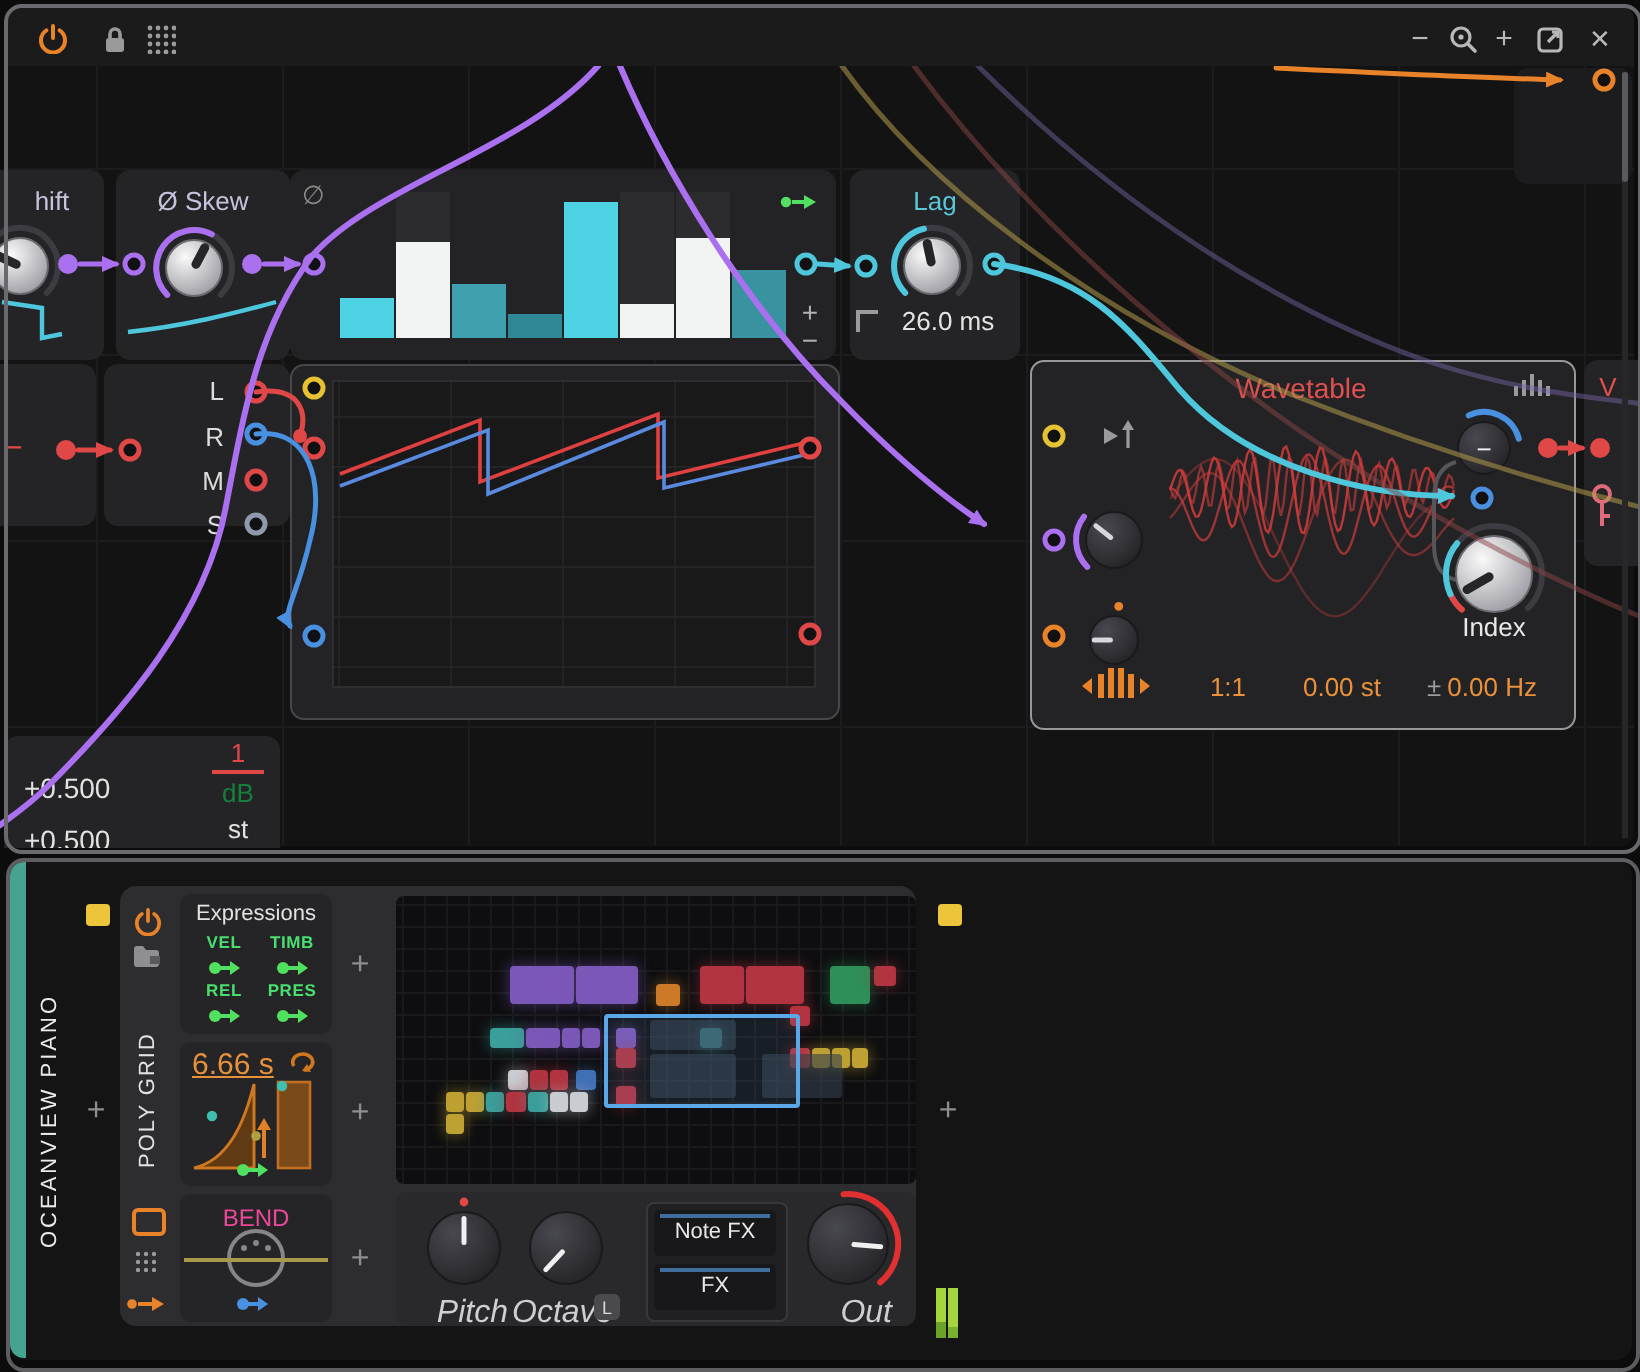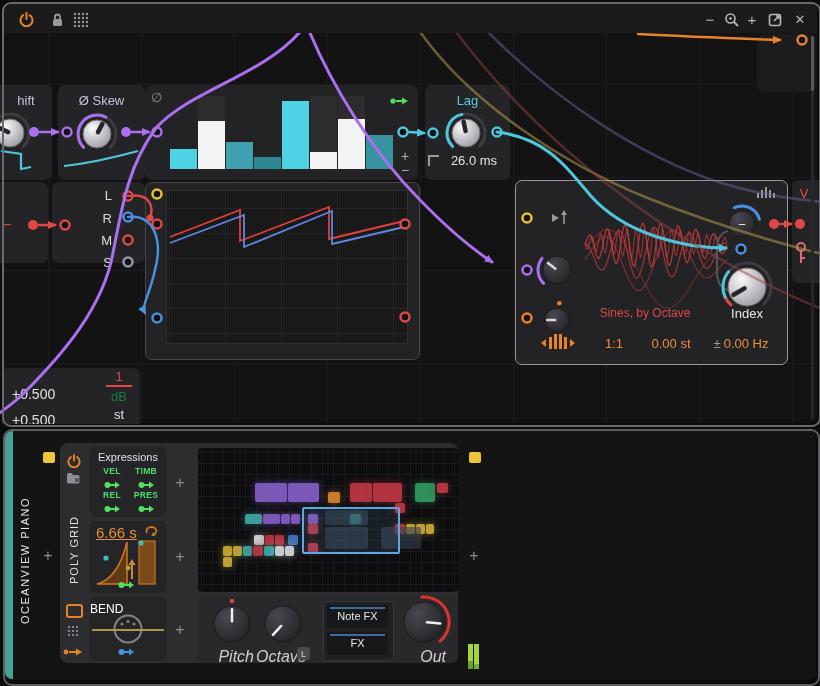--- a/index.html
+++ b/index.html
@@ -83,6 +83,7 @@
     <div id="scope-display"></div>
 
     <div class="mod" style="left:515px;top:180px;width:271px;height:183px;background:#232325;border:1.5px solid #98989c;"></div>
+    <div class="mtitle" style="left:515px;top:186px;width:271px;color:#e05050;font-size:14px;">Wavetable</div>
     <div class="abs" style="left:560px;top:306px;width:170px;text-align:center;font-size:12px;color:#d84848;">Sines, by Octave</div>
     <div class="abs" style="left:598px;top:336px;width:32px;text-align:center;font-size:13px;color:#e8913a;">1:1</div>
     <div class="abs" style="left:640px;top:336px;width:62px;text-align:center;font-size:13px;color:#e8913a;">0.00 st</div>

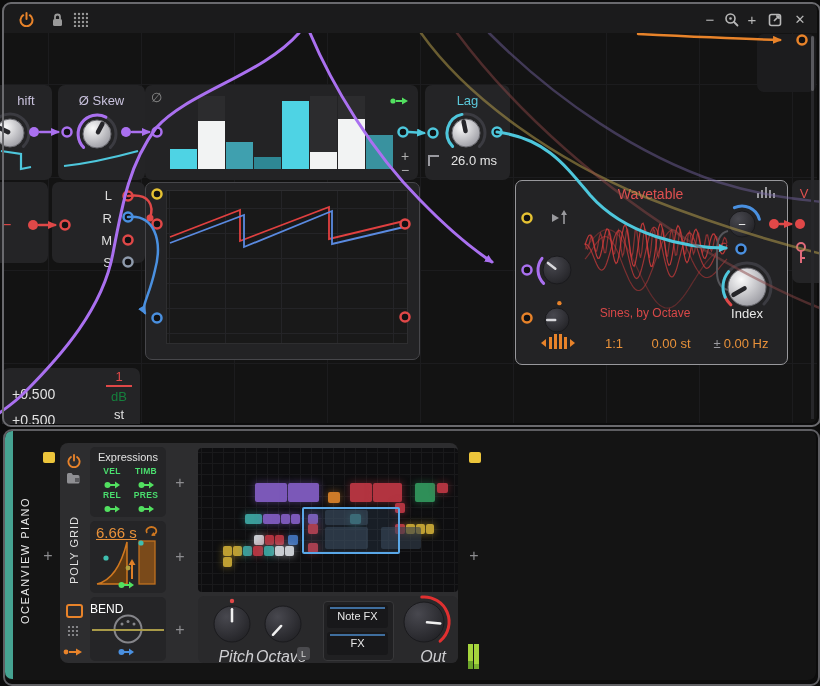--- a/index.html
+++ b/index.html
@@ -84,7 +84,6 @@
 
     <div class="mod" style="left:515px;top:180px;width:271px;height:183px;background:#232325;border:1.5px solid #98989c;"></div>
     <div class="mtitle" style="left:515px;top:186px;width:271px;color:#e05050;font-size:14px;">Wavetable</div>
-    <div class="abs" style="left:560px;top:306px;width:170px;text-align:center;font-size:12px;color:#d84848;">Sines, by Octave</div>
     <div class="abs" style="left:598px;top:336px;width:32px;text-align:center;font-size:13px;color:#e8913a;">1:1</div>
     <div class="abs" style="left:640px;top:336px;width:62px;text-align:center;font-size:13px;color:#e8913a;">0.00 st</div>
     <div class="abs ctr" style="left:705px;top:336px;width:72px;font-size:13px;gap:3px;">

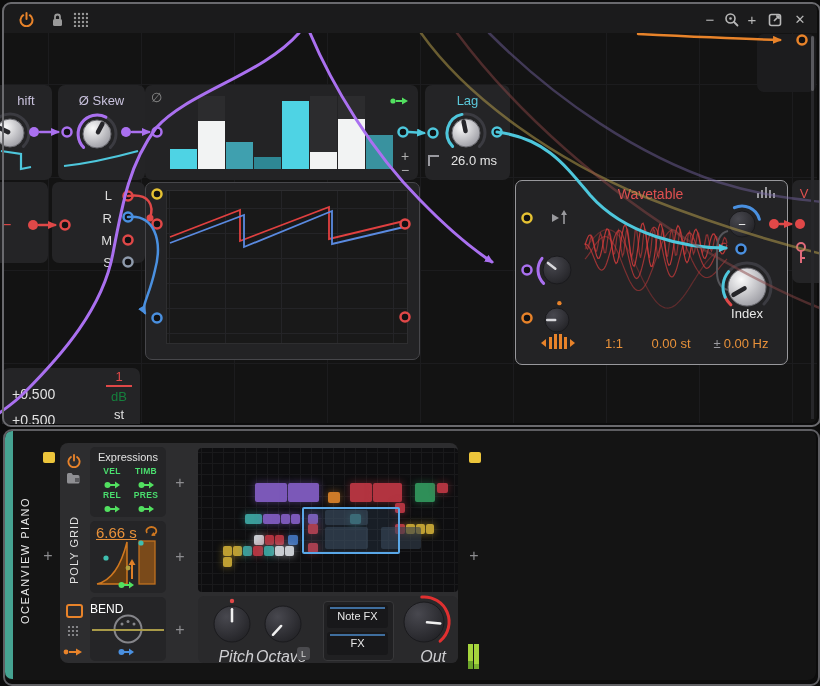--- a/index.html
+++ b/index.html
@@ -238,7 +238,7 @@
   </div>
 
   <div class="mcell" style="left:90px;top:597px;width:76px;height:64px;"></div>
-  <div class="abs" style="left:90px;top:602px;width:76px;text-align:left;font-size:12px;color:#ffffff;">BEND</div>
+  <div class="abs" style="left:90px;top:602px;width:76px;text-align:center;font-size:12px;color:#ec4899;">BEND</div>
   <div class="abs ctr" style="left:110px;top:613px;width:36px;height:33px;">
     <svg width="34" height="33" viewBox="0 0 34 33">
         <circle cx="17" cy="16" r="13.5" fill="none" stroke="#85858a" stroke-width="2"></circle>

